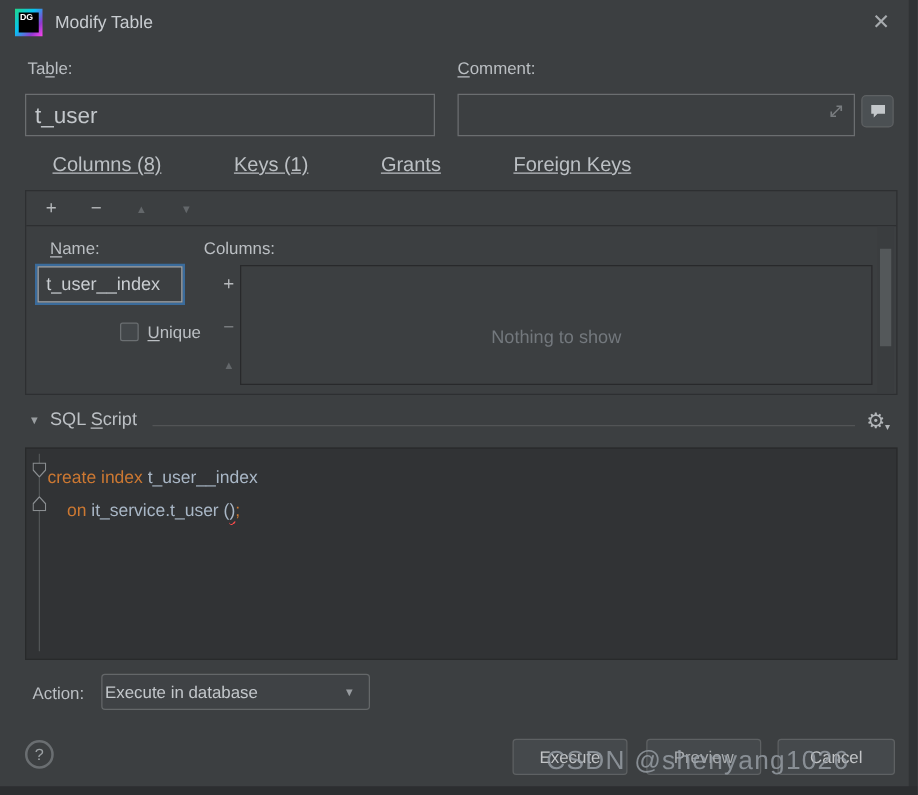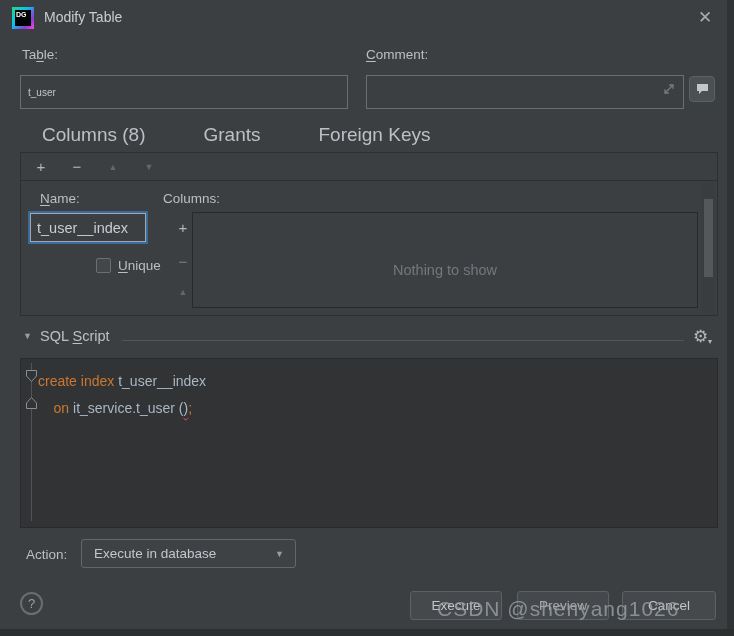--- a/index.html
+++ b/index.html
@@ -32,7 +32,7 @@
   .lbl { font-size:13.5px; color:#bbbfc3; }
   .mn { text-decoration:underline; text-underline-offset:2px; }
   .txt-input { background:#3c3f41; border:1px solid #6b6e70; color:#c3c7cb;
-    font-size:10px; padding:16px 7px; height:27px; display:flex; align-items:center; }
+    font-size:18px; padding:16px 7px; height:27px; display:flex; align-items:center; }
   .table-input   { left:20px;  top:75px; width:328px; }
   .comment-input { left:366px; top:75px; width:318px; color:#7a7e82; position:relative; }
   .expand-ic { position:absolute; right:7px; top:6px; width:14px; height:14px; opacity:.75; }

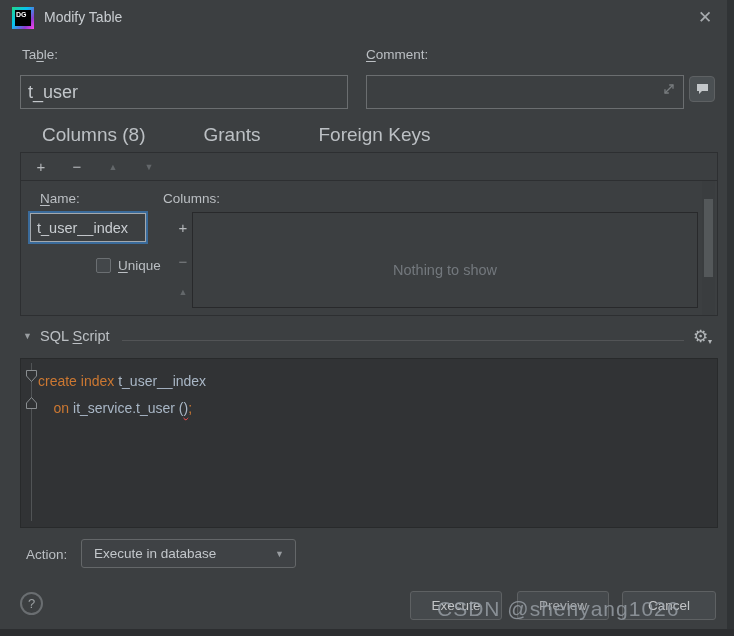--- a/index.html
+++ b/index.html
@@ -41,7 +41,7 @@
 
   
   .tabs { left:28px; top:118px; height:31px; display:flex; gap:30px; }
-  .tab { padding:6px 14px 8px 14px; font-size:19px; color:#bcc0c4; cursor:default; }
+  .tab { padding:6px 14px 8px 14px; font-size:16px; color:#bcc0c4; cursor:default;text-decoration:underline; }
   .tab.active { border-bottom:3px solid #4a88c7; padding-bottom:5px; }
 
   

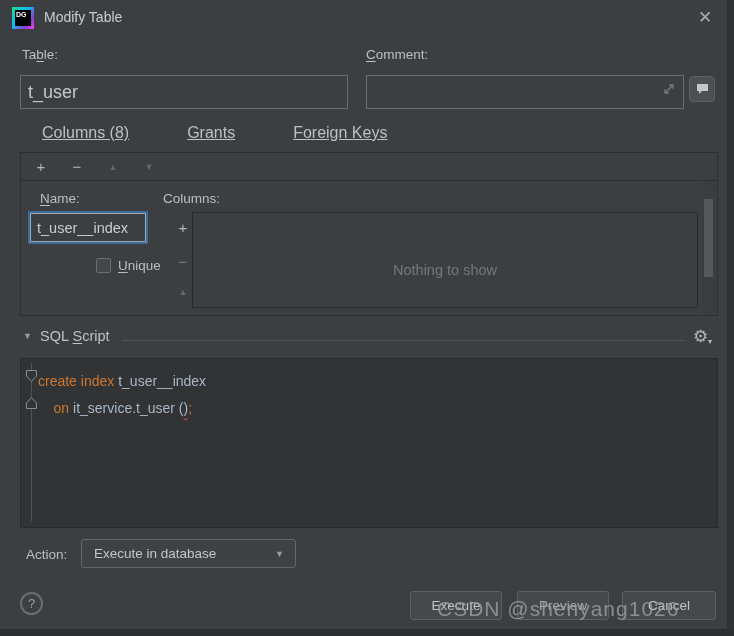--- a/index.html
+++ b/index.html
@@ -147,6 +147,7 @@
 
 <div class="abs tabs">
   <div class="tab">Columns (8)</div>
+  <div class="tab">Keys (1)</div>
   <div class="tab">Grants</div>
   <div class="tab">Foreign Keys</div>
 </div>

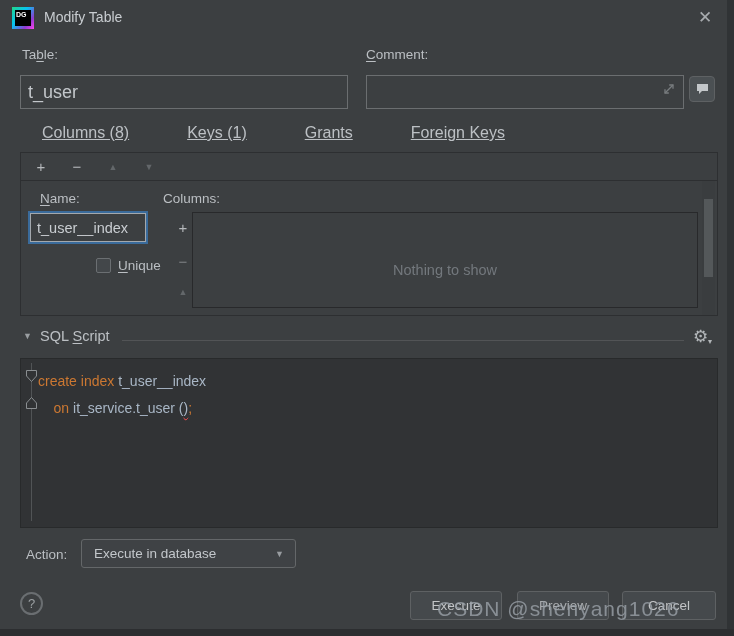--- a/index.html
+++ b/index.html
@@ -96,7 +96,7 @@
   .action-lbl { left:26px; top:547px; }
   .combo { left:81px; top:539px; width:215px; height:29px; background:#3f4245;
     border:1px solid #646769; border-radius:3px; display:flex; align-items:center;
-    padding:0 12px; font-size:13.5px; color:#c3c7cb; }
+    padding:0 2px; font-size:13.5px; color:#c3c7cb; }
   .combo-arrow { position:absolute; right:11px; font-size:9px; color:#989ca0; }
 
   

